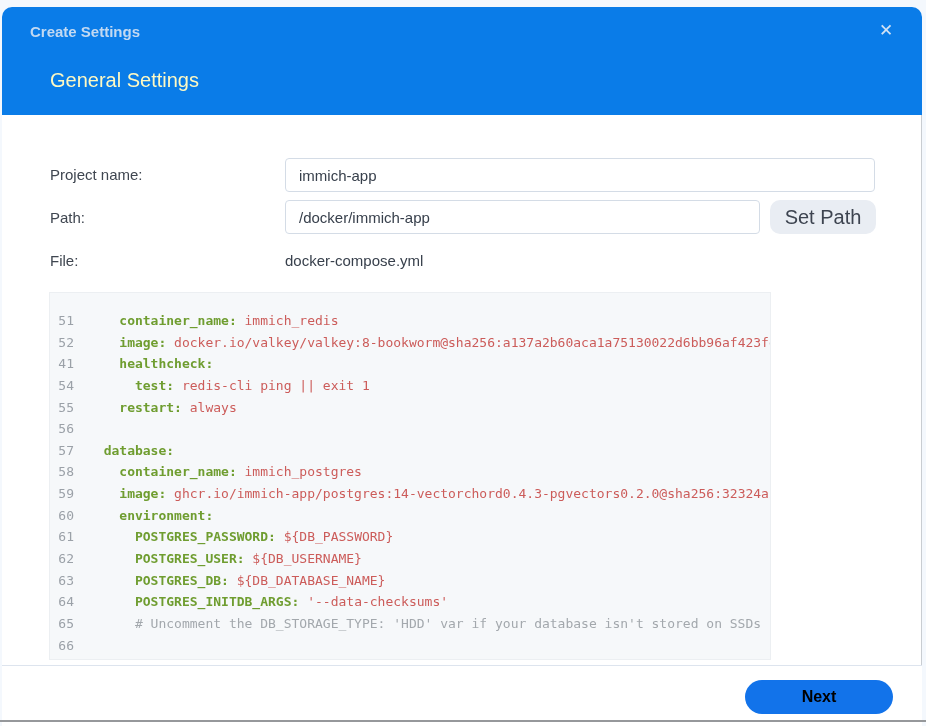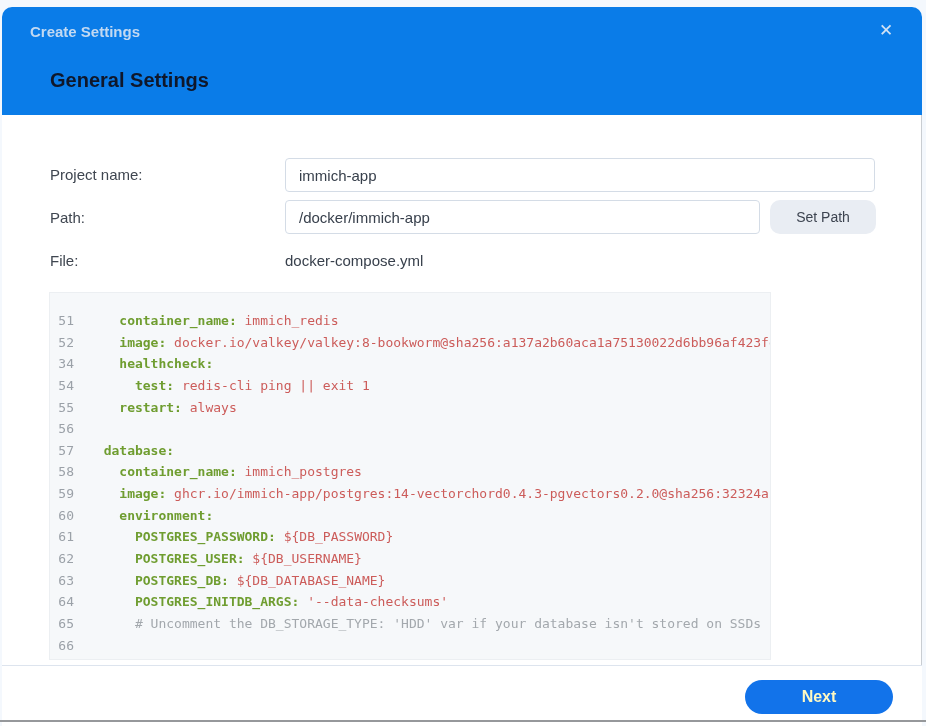--- a/index.html
+++ b/index.html
@@ -22,7 +22,7 @@
   .dialog-title{position:absolute;left:28px;top:16px;font-size:15px;font-weight:bold;color:#c2d9f2;}
   .close-btn{position:absolute;right:24px;top:12px;width:24px;height:24px;
              color:#d2e2f4;font-size:17px;font-weight:bold;line-height:24px;text-align:center;cursor:pointer;}
-  .section-title{position:absolute;left:48px;top:62px;font-size:20px;font-weight:bold;color:#0f172a;}
+  .section-title{position:absolute;left:48px;top:62px;font-size:20px;font-weight:normal;color:#fef9c3;}
 
   .form-label{position:absolute;left:48px;font-size:15px;color:#3f4650;}
   .text-input{position:absolute;height:34px;border:1px solid #d4dce6;border-radius:4px;

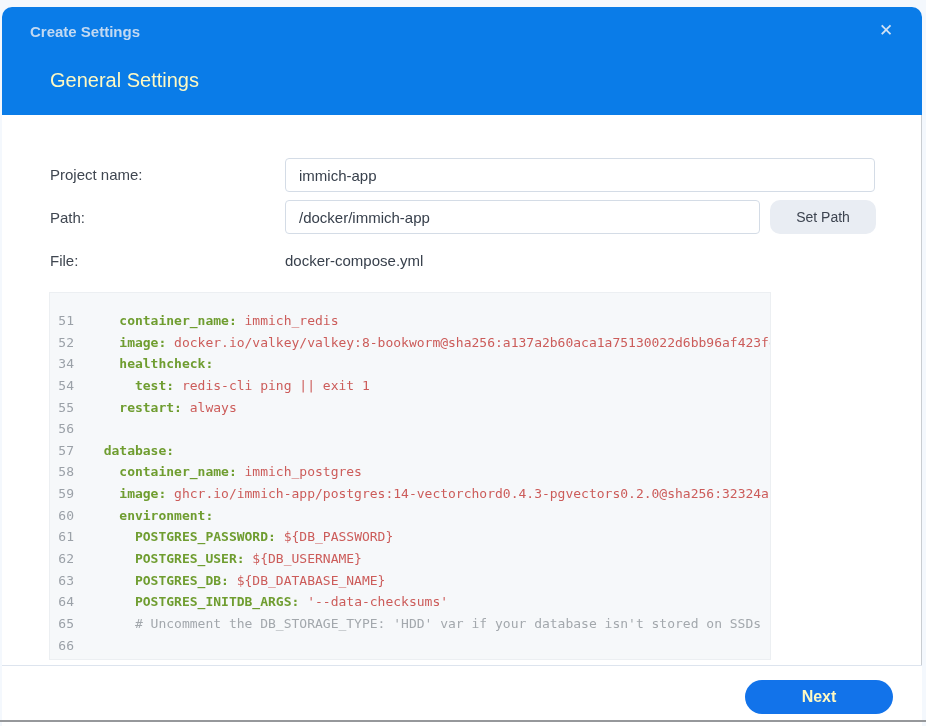--- a/index.html
+++ b/index.html
@@ -32,7 +32,7 @@
   #path-input{left:283px;top:193px;width:475px;}
   .set-path-btn{position:absolute;left:768px;top:193px;width:106px;height:34px;
                 background:#e9edf3;border:none;border-radius:10px;
-                font-family:"Liberation Sans",sans-serif;font-size:14px;color:#3d4450;cursor:pointer;}
+                font-family:"Liberation Sans",sans-serif;font-size:20px;color:#3d4450;cursor:pointer;}
   .file-value{position:absolute;left:283px;top:245px;font-size:15px;color:#38404c;}
 
   .editor{position:absolute;left:47px;top:285px;width:722px;height:368px;

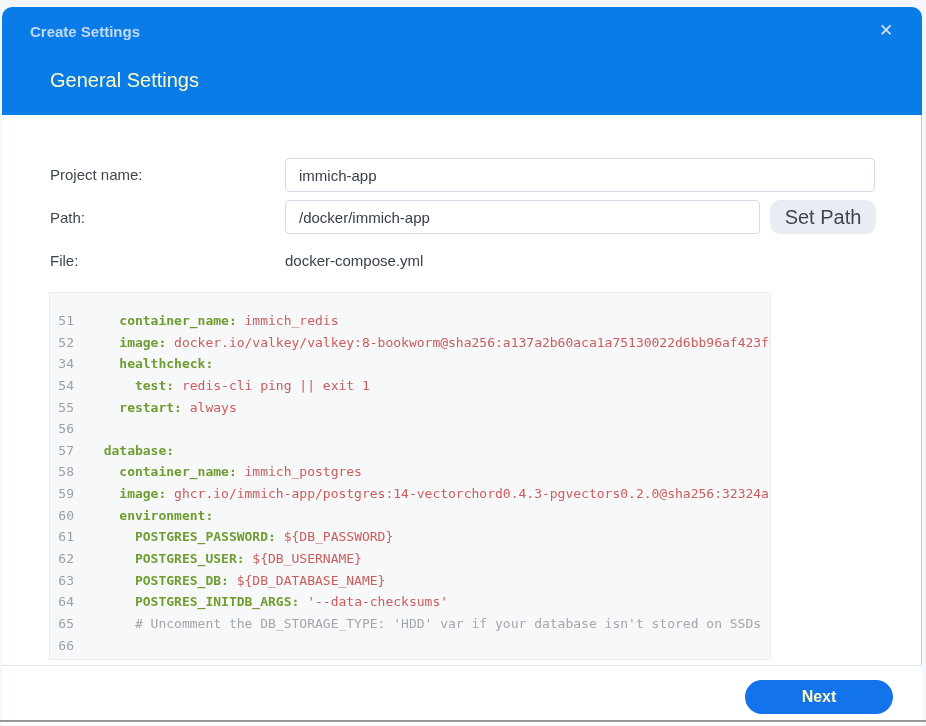--- a/index.html
+++ b/index.html
@@ -82,7 +82,7 @@
     <div class="editor">
         <div class="code-line"><span class="ln">51</span><span class="code">    <span class="seg-key">container_name:</span><span class="seg-value"> immich_redis</span></span></div>
         <div class="code-line"><span class="ln">52</span><span class="code">    <span class="seg-key">image:</span><span class="seg-value"> docker.io/valkey/valkey:8-bookworm@sha256:a137a2b60aca1a75130022d6bb96af423fefae4eb55faf395e7e86593ded</span></span></div>
-        <div class="code-line"><span class="ln">34</span><span class="code">    <span class="seg-key">healthcheck:</span></span></div>
+        <div class="code-line"><span class="ln">41</span><span class="code">    <span class="seg-key">healthcheck:</span></span></div>
         <div class="code-line"><span class="ln">54</span><span class="code">      <span class="seg-key">test:</span><span class="seg-value"> redis-cli ping || exit 1</span></span></div>
         <div class="code-line"><span class="ln">55</span><span class="code">    <span class="seg-key">restart:</span><span class="seg-value"> always</span></span></div>
         <div class="code-line"><span class="ln">56</span><span class="code"></span></div>

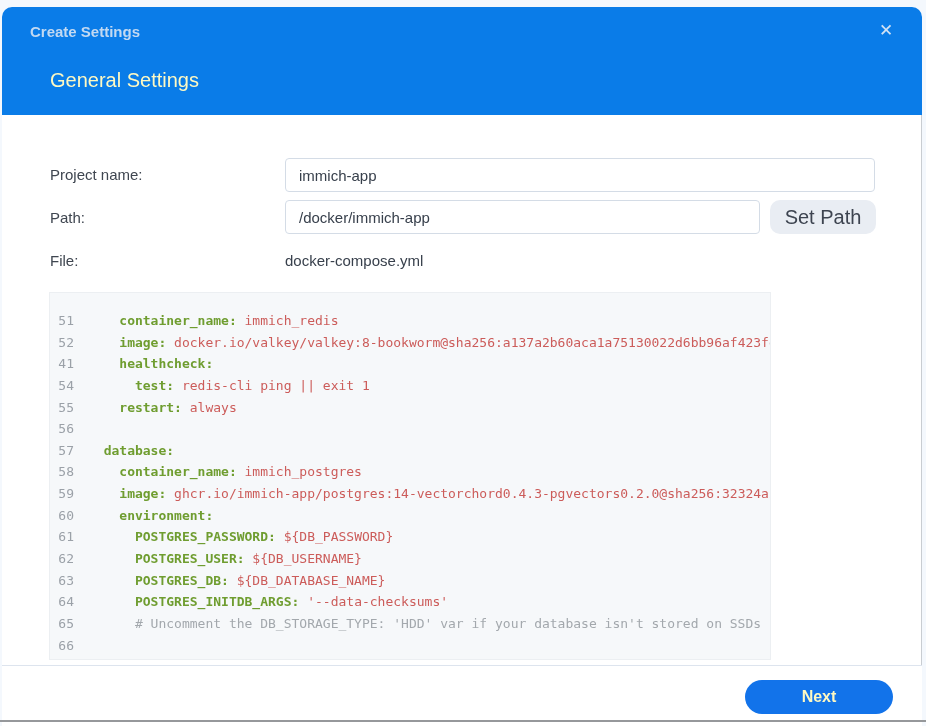--- a/index.html
+++ b/index.html
@@ -53,7 +53,7 @@
   .footer{position:absolute;left:2px;top:665px;width:920px;height:55px;background:#fff;
           border-top:1px solid #dde4ee;}
   .next-btn{position:absolute;left:743px;top:14px;width:148px;height:34px;border:none;
-            border-radius:17px;background:var(--next-blue);color:#fef9c3;
+            border-radius:17px;background:var(--next-blue);color:#000000;
             font-family:"Liberation Sans",sans-serif;font-size:16px;font-weight:bold;cursor:pointer;}
   .bottom-line{position:absolute;left:0;top:720px;width:926px;height:2px;background:#96989b;}
 </style>

